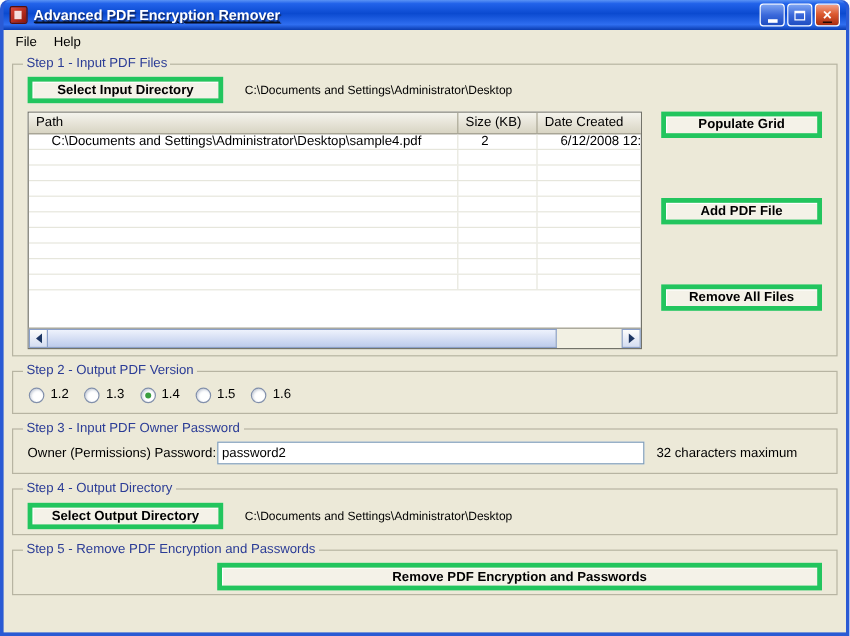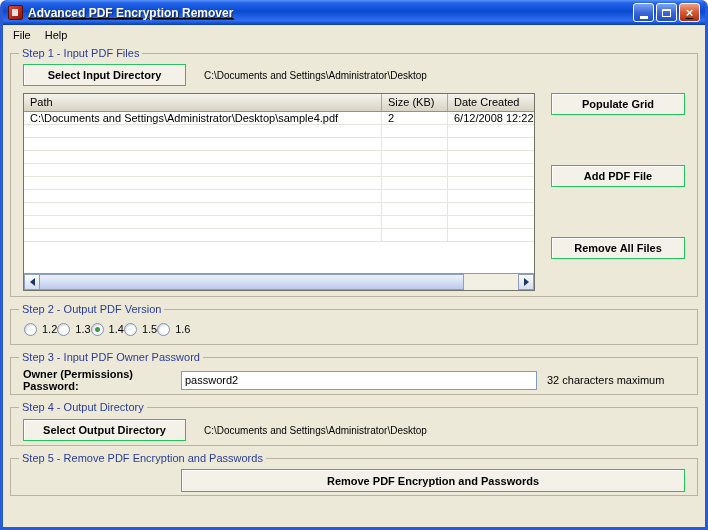--- a/index.html
+++ b/index.html
@@ -29,7 +29,7 @@
   .g1{height:250px;}.g2{height:42px;}.g3{height:44px;}.g4{height:45px;}.g5{height:44px;}
   
   .btn{font-family:inherit;font-size:11px;font-weight:bold;color:#000;background:#f4f2e8;
-    border:1px solid #22c55e;height:22px;box-sizing:border-box;cursor:pointer;padding:0 4px;
+    border:4px solid #22c55e;height:22px;box-sizing:border-box;cursor:pointer;padding:0 4px;
     box-shadow:inset 1px 1px 0 #ffffff;}
   
   .dir-row{display:flex;align-items:center;margin:5px 6px 7px;}

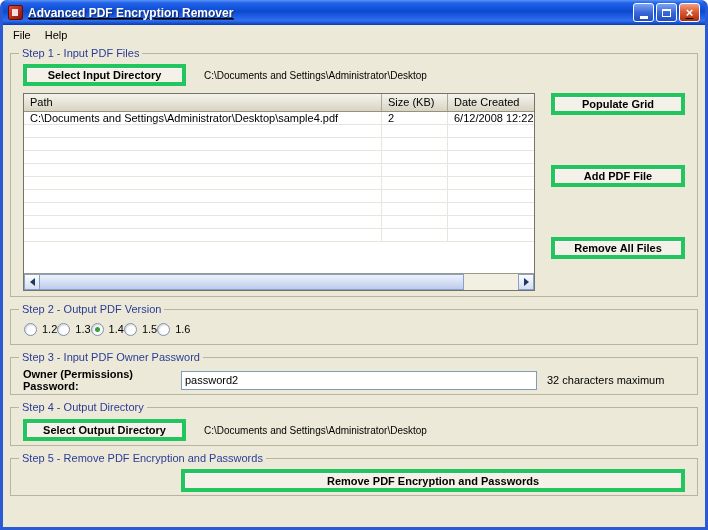--- a/index.html
+++ b/index.html
@@ -44,7 +44,7 @@
   .hc1{width:358px;}.hc2{width:66px;}.hc3{flex:1;border-right:none;}
   .grid-body{flex:1;overflow:hidden;}
   .g-row{display:flex;height:13px;box-sizing:border-box;border-bottom:1px solid #e6e6dc;}
-  .gc{box-sizing:border-box;font-size:11px;line-height:12px;padding-left:6px;border-right:1px solid #e6e6dc;
+  .gc{box-sizing:border-box;font-size:11px;line-height:12px;padding-left:19px;border-right:1px solid #e6e6dc;
     white-space:nowrap;overflow:hidden;color:#000;}
   .gc1{width:358px;}.gc2{width:66px;}.gc3{flex:1;border-right:none;}
   .hscroll{height:16px;flex:none;display:flex;background:#f2f0e3;border-top:1px solid #9b998b;box-sizing:content-box;}

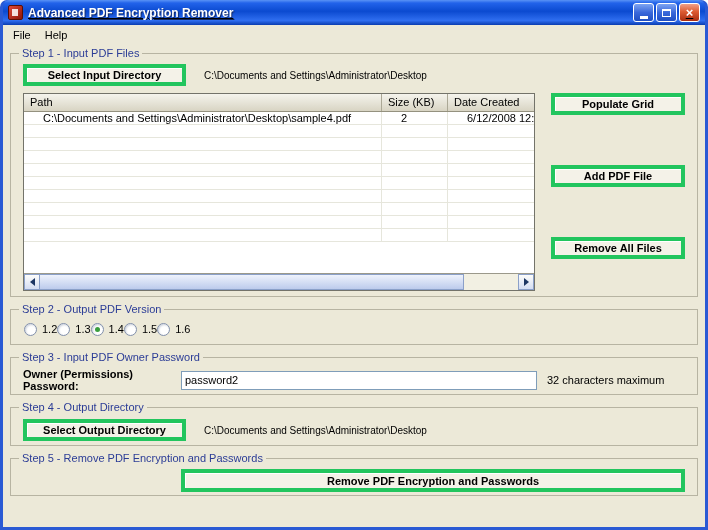--- a/index.html
+++ b/index.html
@@ -58,7 +58,7 @@
   .side-buttons{width:146px;margin-left:16px;height:166px;display:flex;flex-direction:column;justify-content:space-between;}
   .side-buttons .btn{width:100%;}
   
-  .radio-row{display:flex;align-items:center;margin:5px 7px 0;height:18px;}
+  .radio-row{display:flex;align-items:center;gap:13px;margin:5px 7px 0;height:18px;}
   .radio{display:flex;align-items:center;gap:5px;font-size:11px;cursor:pointer;}
   .rb{width:11px;height:11px;flex:none;border-radius:50%;background:#fff;border:1px solid #8290ab;
     box-shadow:inset 1px 1px 2px #ccd2dc;position:relative;box-sizing:content-box;}

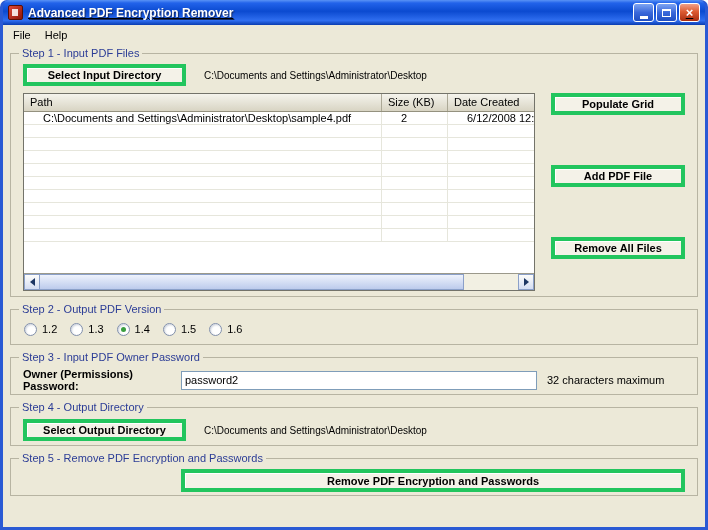--- a/index.html
+++ b/index.html
@@ -65,7 +65,7 @@
   .rb.on::after{content:"";position:absolute;left:3px;top:3px;width:5px;height:5px;border-radius:50%;background:#3a9e3f;}
   
   .pw-row{display:flex;align-items:center;margin:5px 6px 0;font-size:11px;}
-  .pw-label{width:158px;flex:none;font-weight:bold;}
+  .pw-label{width:158px;flex:none;}
   .textbox{width:356px;height:19px;box-sizing:border-box;border:1px solid #7f9db9;background:#fff;
     font-family:inherit;font-size:11px;padding:1px 3px;}
   .pw-hint{margin-left:10px;white-space:nowrap;}

